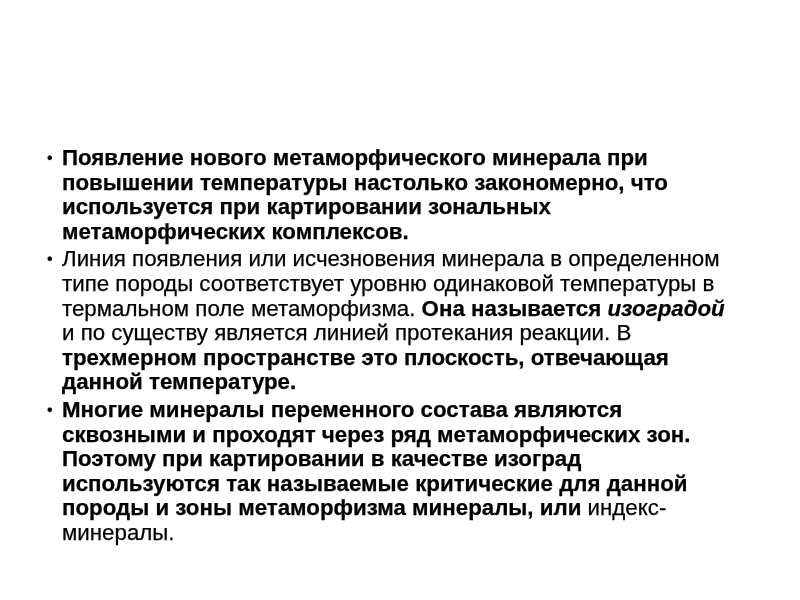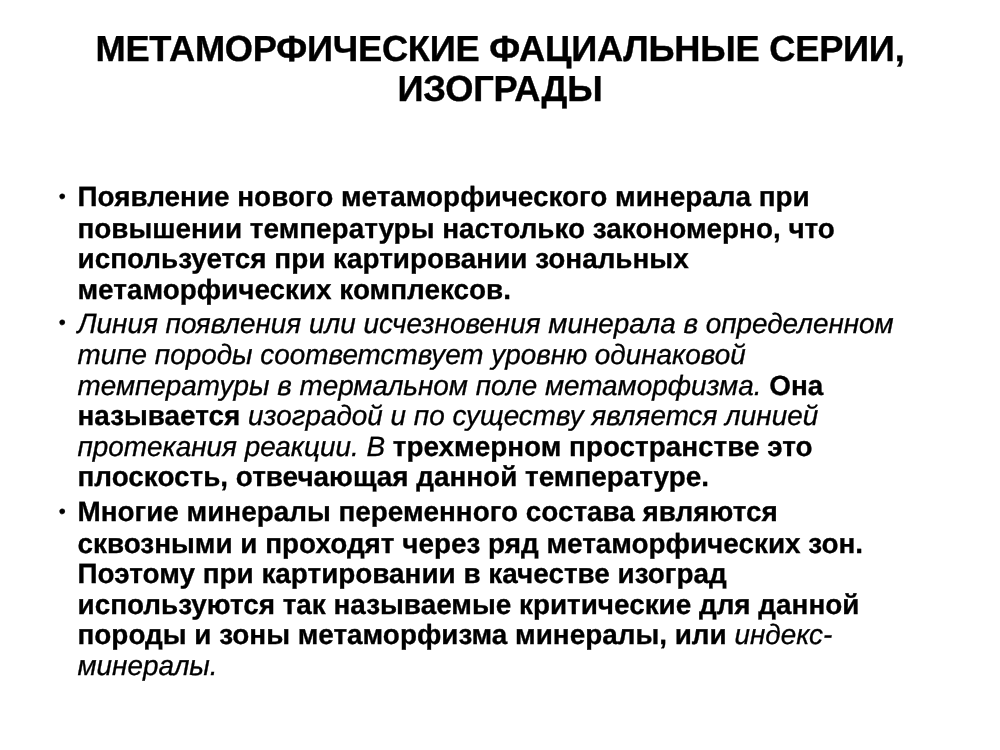--- a/index.html
+++ b/index.html
@@ -62,7 +62,6 @@
 <body>
 
 <div class="slide">
-  <h1 class="title">МЕТАМОРФИЧЕСКИЕ ФАЦИАЛЬНЫЕ СЕРИИ, ИЗОГРАДЫ</h1>
   <ul class="bullets">
       <li class="bullet"><span class="marker">•</span><span class="run regular">Появление нового метаморфического минерала при повышении температуры настолько закономерно, что используется при картировании зональных метаморфических комплексов.</span></li>
       <li class="bullet"><span class="marker">•</span><span class="run italic">Линия появления или исчезновения минерала в определенном типе породы соответствует уровню одинаковой температуры в термальном поле метаморфизма.</span><span class="run regular"> Она называется </span><span class="run bold-italic">изоградой</span><span class="run italic"> и по существу является линией протекания реакции. В </span><span class="run regular">трехмерном пространстве это плоскость, отвечающая данной температуре.</span></li>

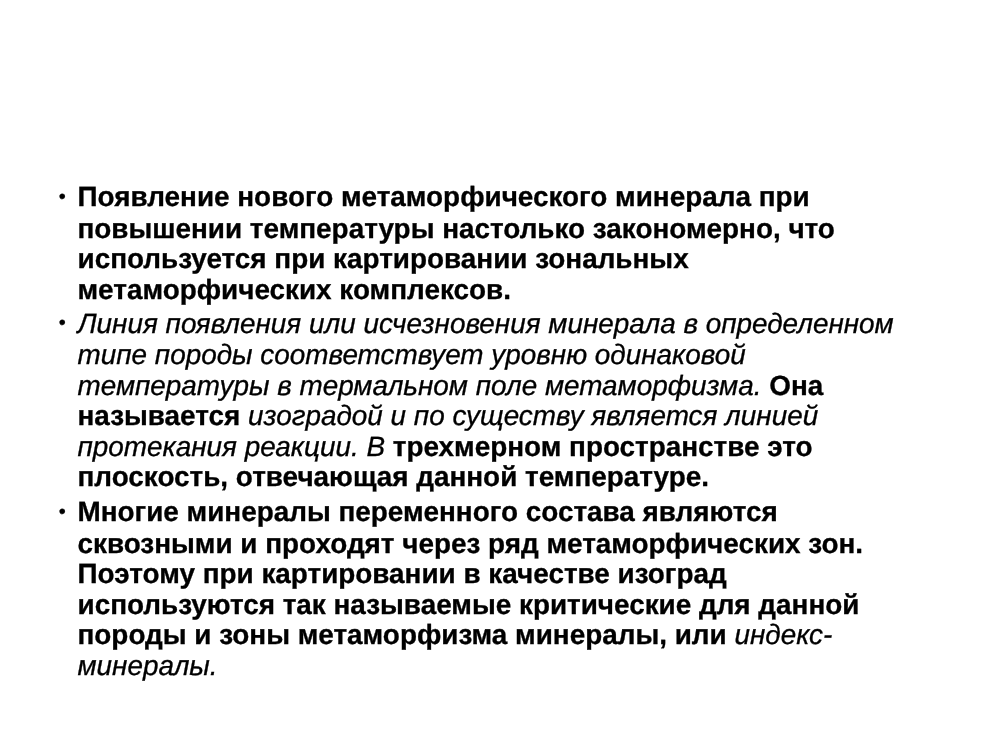--- a/index.html
+++ b/index.html
@@ -55,7 +55,7 @@
     line-height: 24.6px;
   }
   .run.regular     { font-style: normal; font-weight: 700; }
-  .run.italic      { font-style: italic; font-weight: 400; text-align: center; }
+  .run.italic      { font-weight: 400; text-align: center; }
   .run.bold-italic { font-style: italic; font-weight: 400; }
 </style>
 </head>

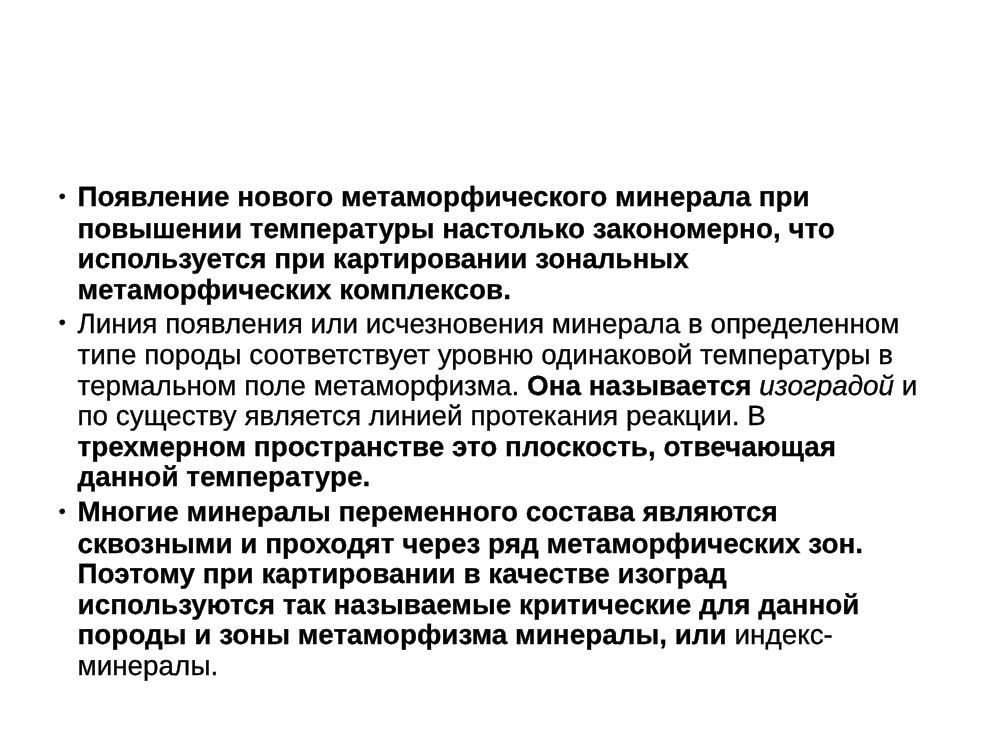--- a/index.html
+++ b/index.html
@@ -56,7 +56,7 @@
   }
   .run.regular     { font-style: normal; font-weight: 700; }
   .run.italic      { font-weight: 400; text-align: center; }
-  .run.bold-italic { font-style: italic; font-weight: 400; }
+  .run.bold-italic { font-style: italic; font-weight: 700; }
 </style>
 </head>
 <body>

